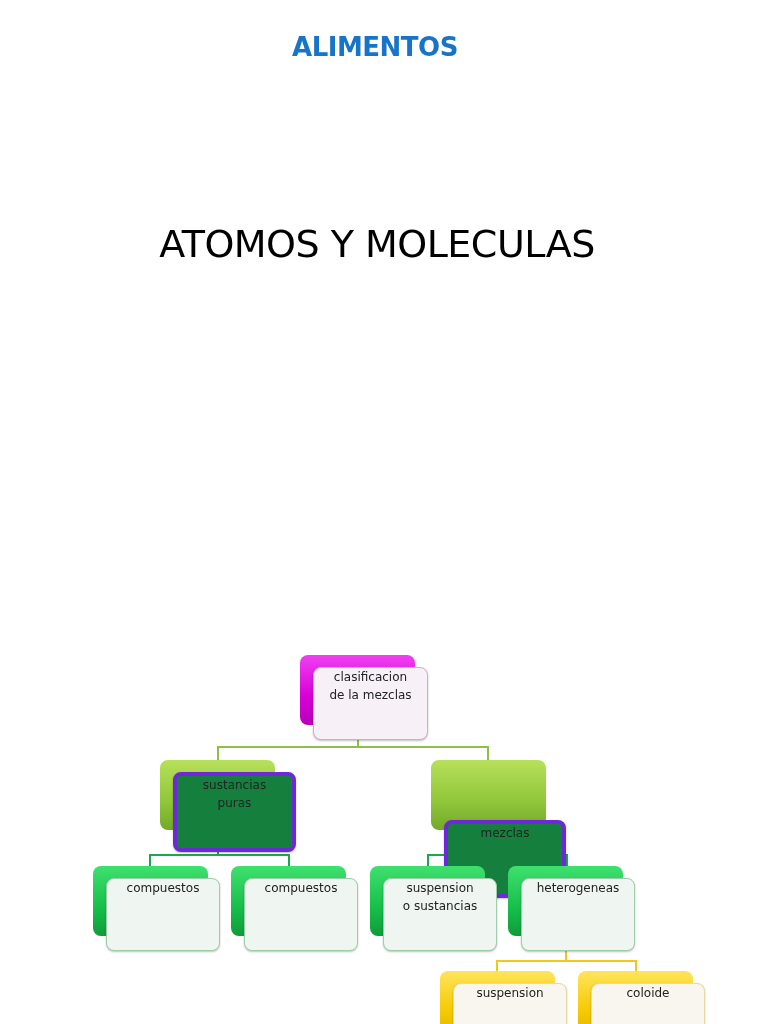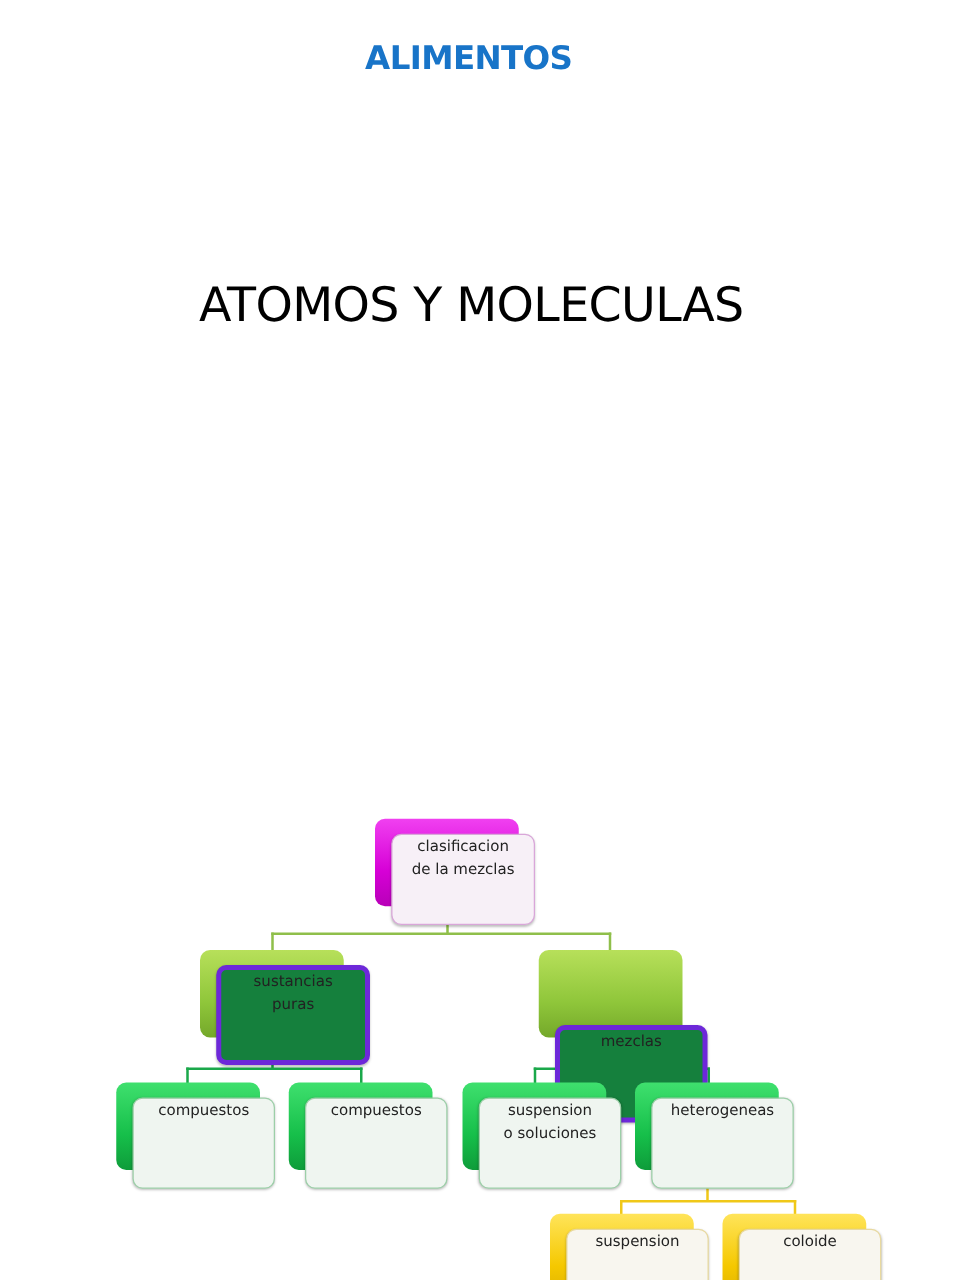--- a/index.html
+++ b/index.html
@@ -120,7 +120,7 @@
     <div class="front">
       <div>
         <div>suspension</div>
-        <div>o soluciones</div>
+        <div>o sustancias</div>
       </div>
     </div>
   </div>

